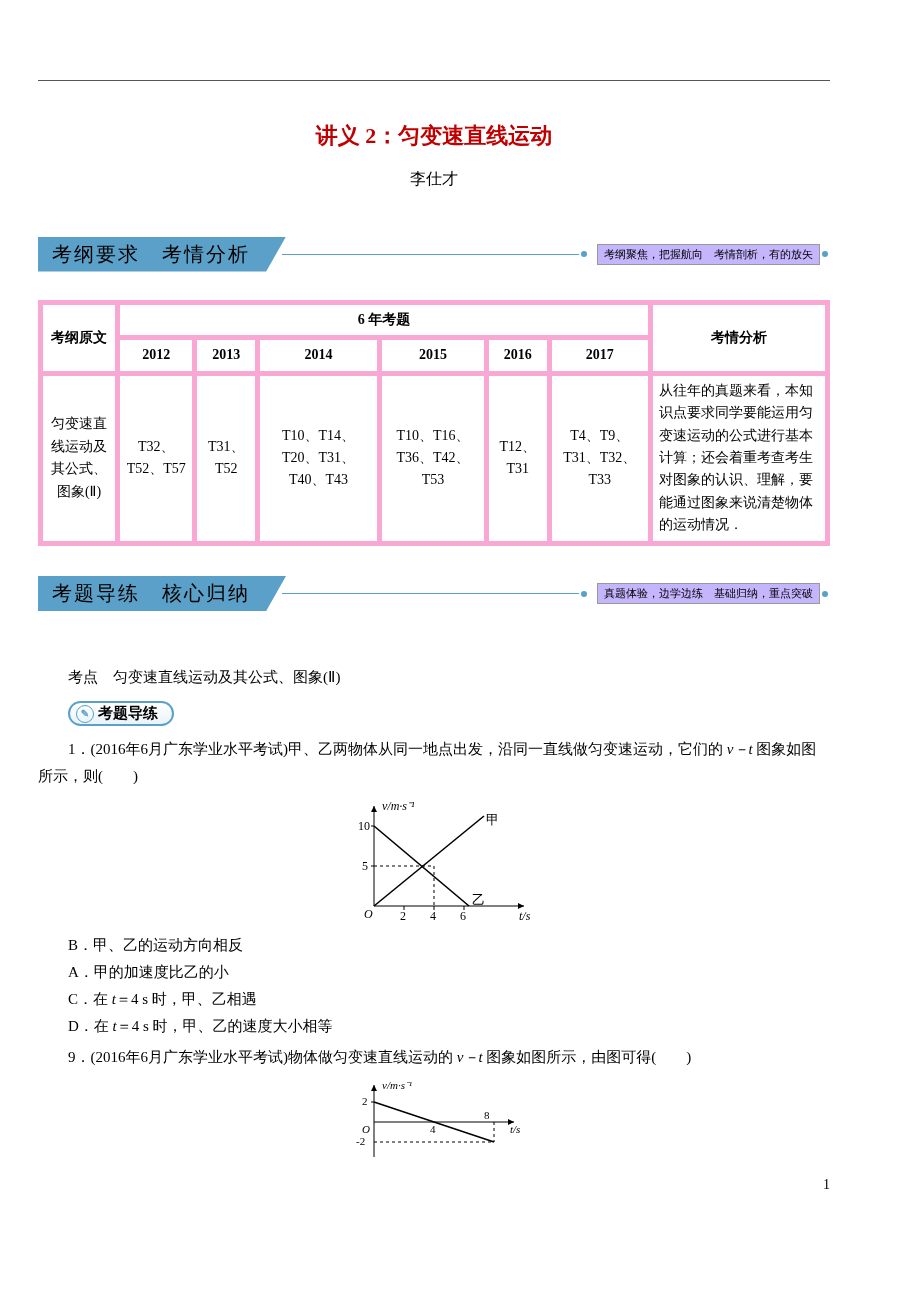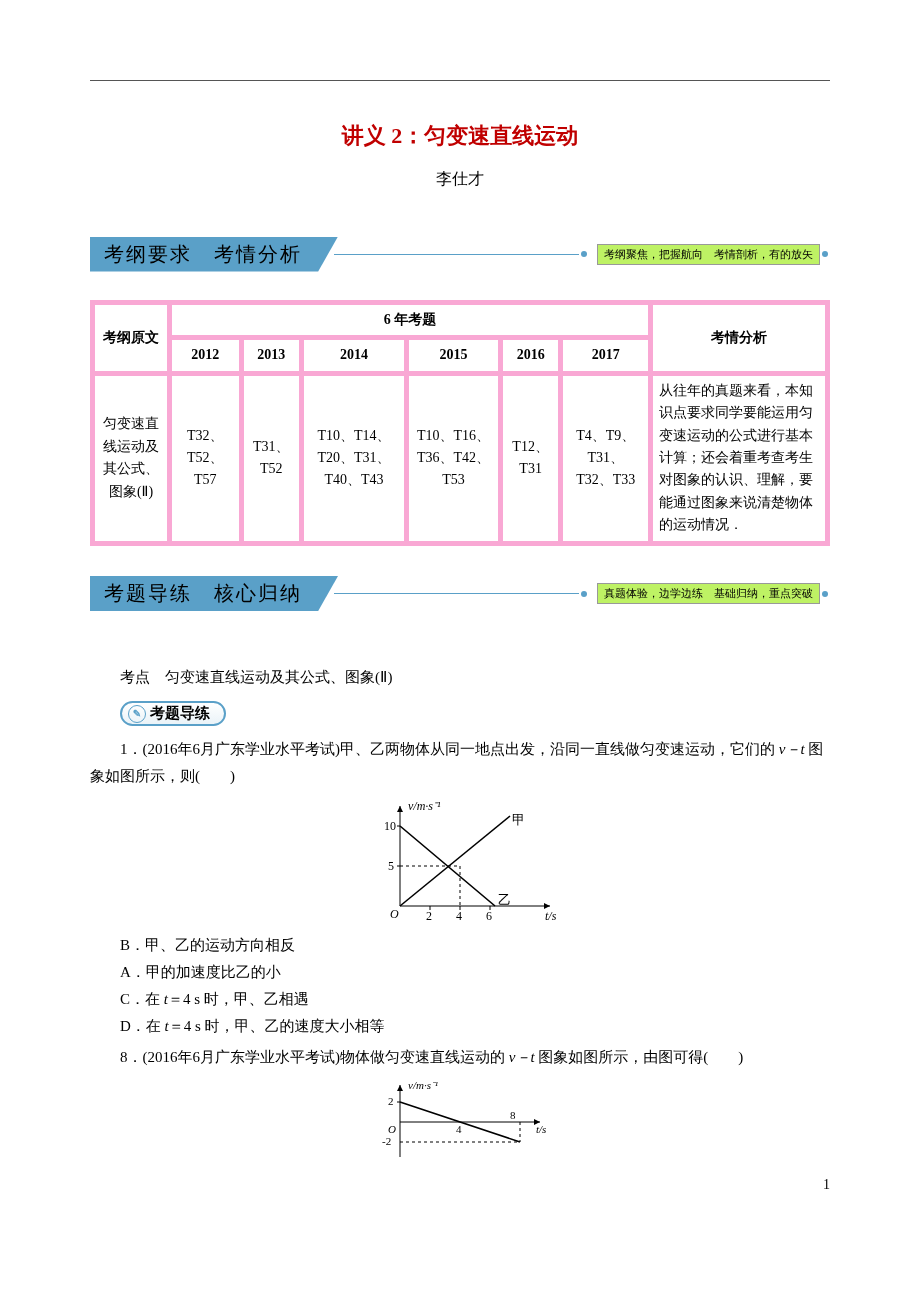--- a/index.html
+++ b/index.html
@@ -11,7 +11,7 @@
     color: #000;
   }
   .page {
-    padding: 80px 90px 40px 90px;
+    padding: 80px 90px 40px 38px;
     position: relative;
   }
   .hr-top {

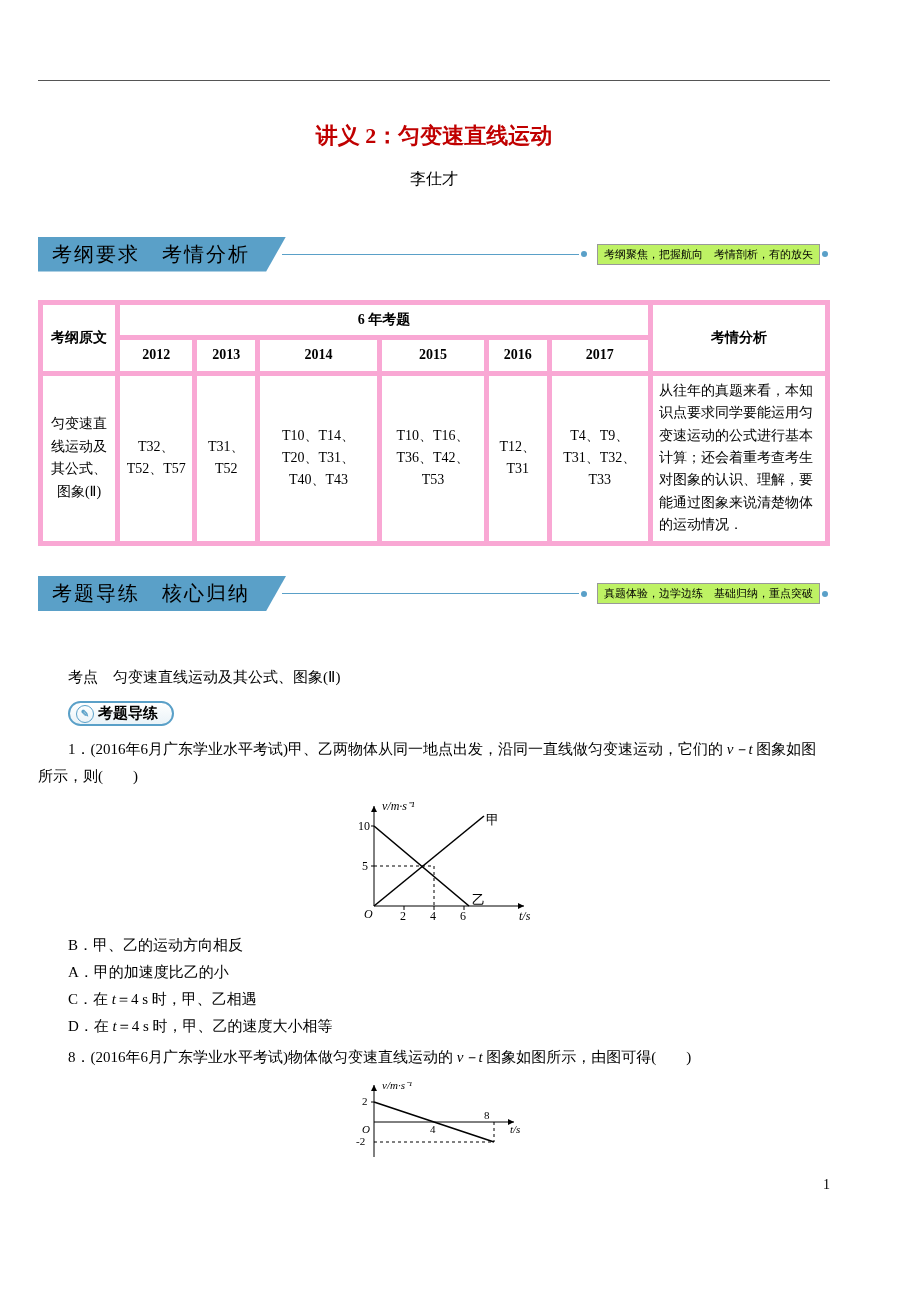--- a/index.html
+++ b/index.html
@@ -56,7 +56,7 @@
   }
   .section-banner .right-box {
     border: 1px solid #999;
-    background: #bef264;
+    background: #c4b5fd;
     font-size: 11px;
     padding: 2px 6px;
     font-family: "SimSun", serif;

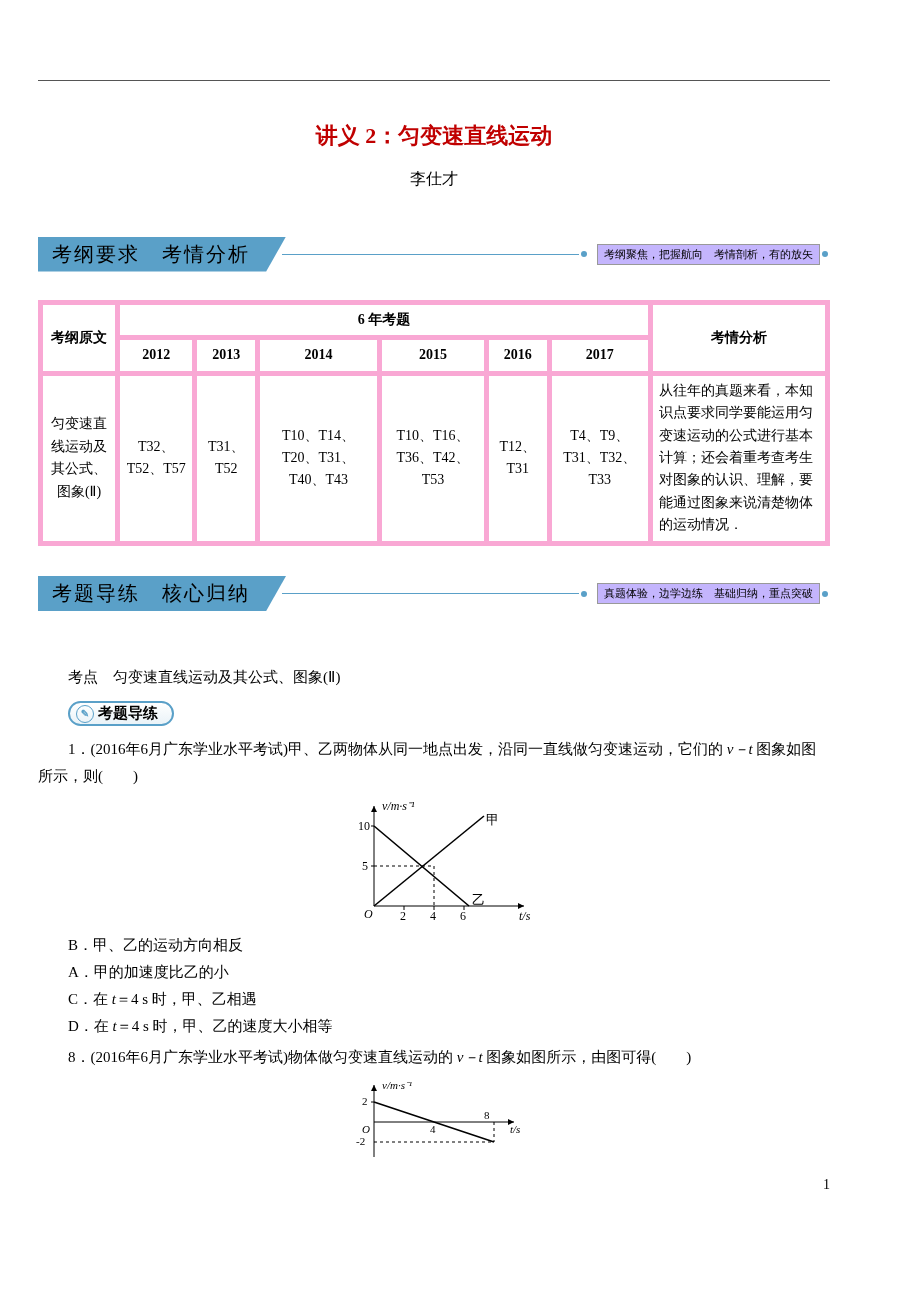--- a/index.html
+++ b/index.html
@@ -233,7 +233,7 @@
 
   
   <div class="text-block">
-    <span>8．(2016年6月广东学业水平考试)物体做匀变速直线运动的 </span><span class="italic">v－t</span><span> 图象如图所示，由图可得(　　)</span>
+    <span>9．(2016年6月广东学业水平考试)物体做匀变速直线运动的 </span><span class="italic">v－t</span><span> 图象如图所示，由图可得(　　)</span>
   </div>
 
   

